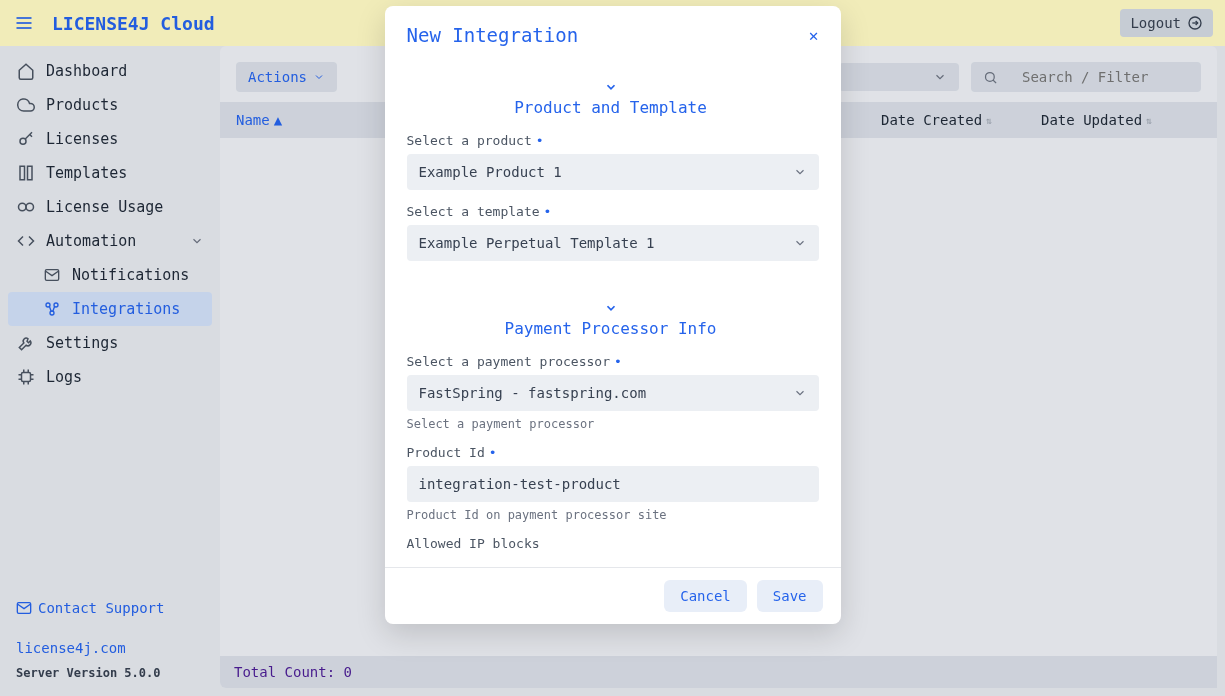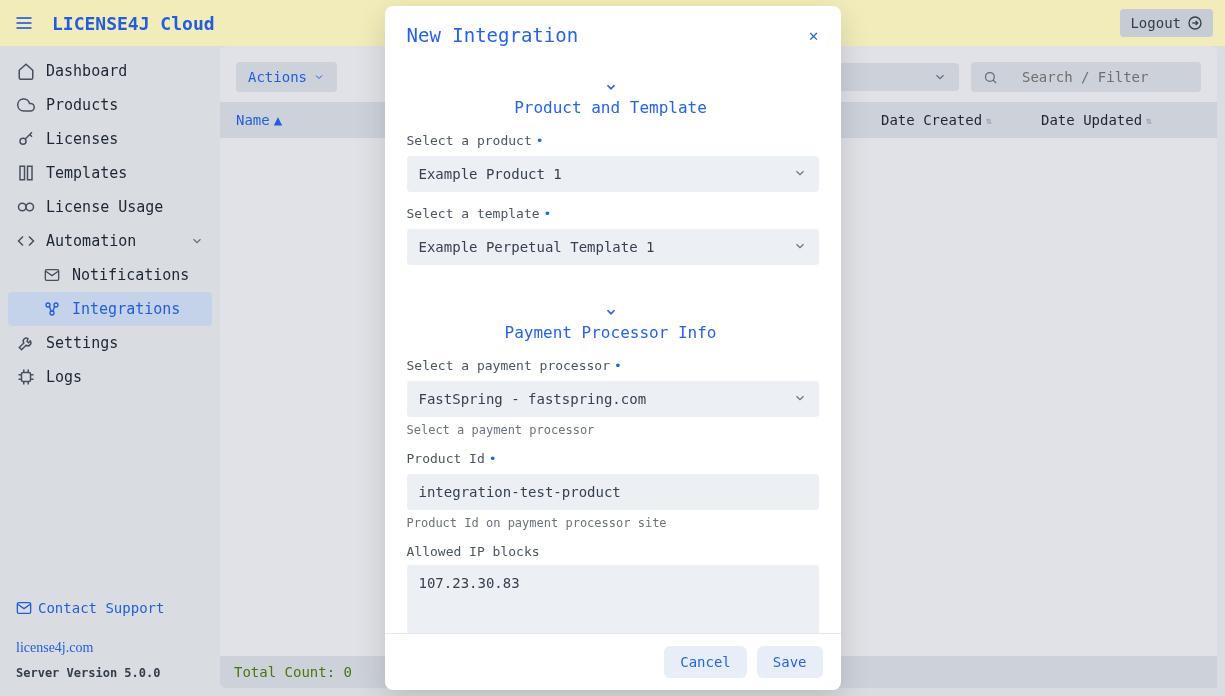--- a/index.html
+++ b/index.html
@@ -275,7 +275,7 @@
   font-size: 14px;
   color: #374151;
   display: flex;
-  margin-top: 8px;
+  align-items: center;
 }
 .select-ctl { cursor: pointer; }
 .select-ctl .chev { margin-left: auto; color:#6b7280; }

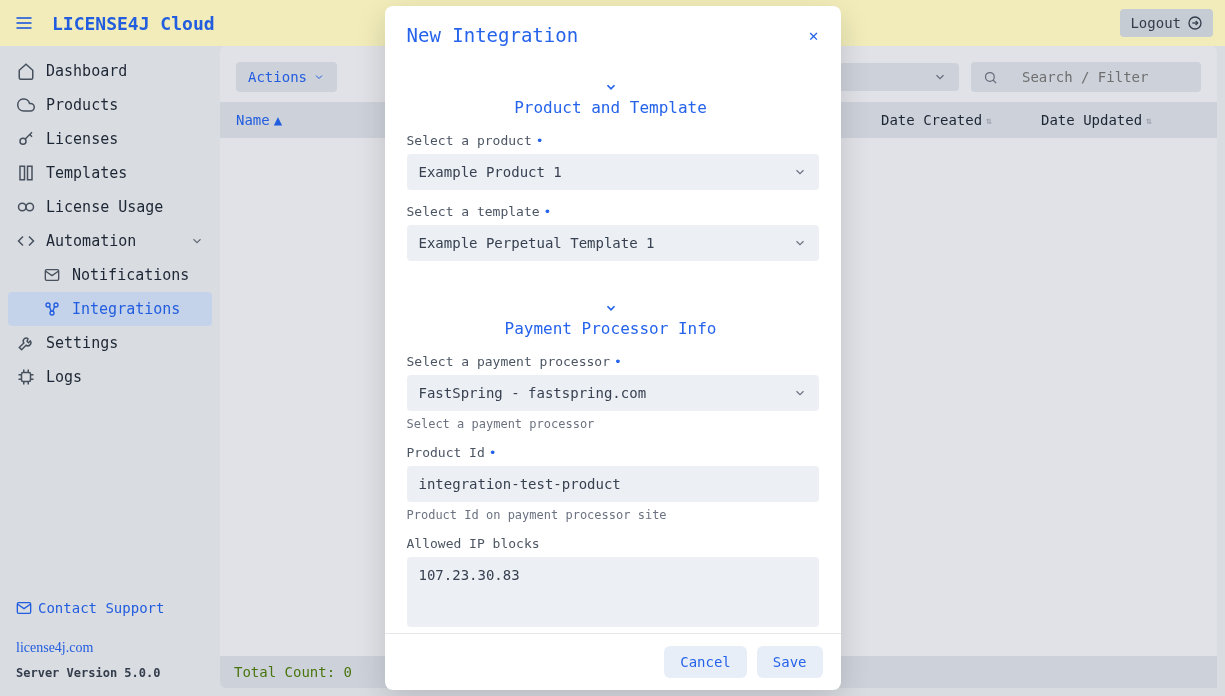--- a/index.html
+++ b/index.html
@@ -588,7 +588,6 @@
       <div class="field-label">
         <span>Allowed IP blocks</span>
       </div>
-      <textarea class="textarea-ctl" style="">107.23.30.83</textarea>
     </div>
     <div class="modal-foot">
       <button class="btn">Cancel</button>

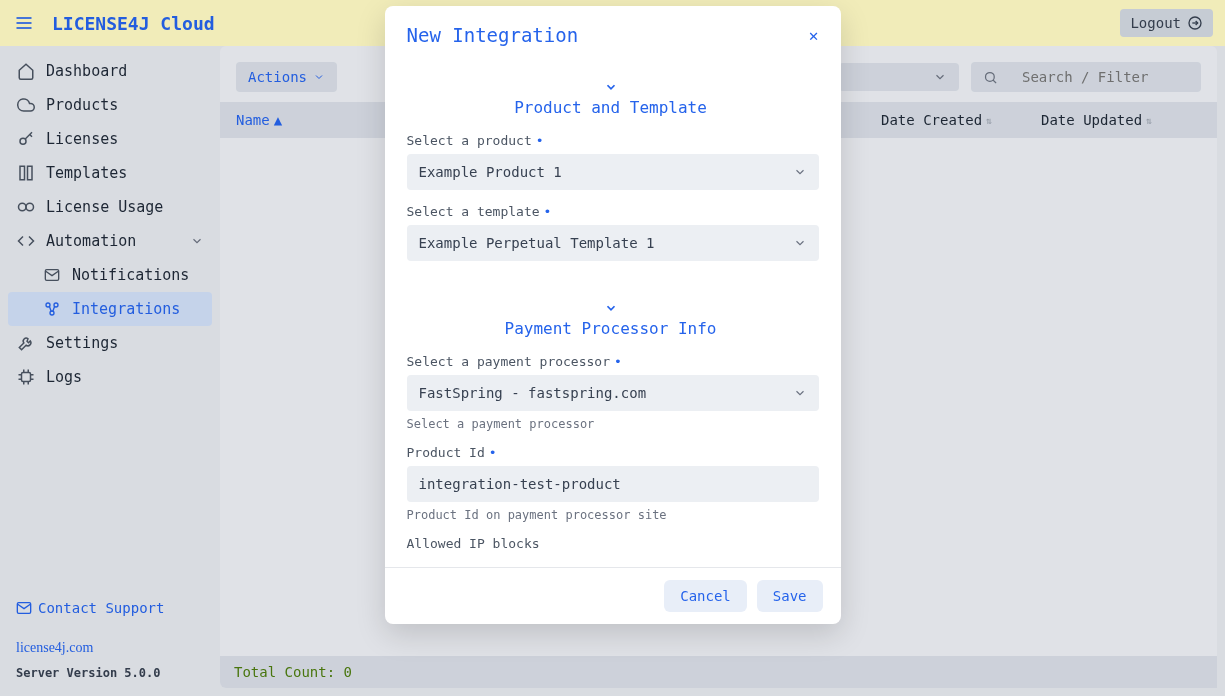--- a/index.html
+++ b/index.html
@@ -113,7 +113,6 @@
   margin-bottom: 10px;
   cursor: pointer;
   font-size: 14px;
-  font-family: Liberation Serif, serif;
 }
 .footer-ver {
   font-size: 12px;

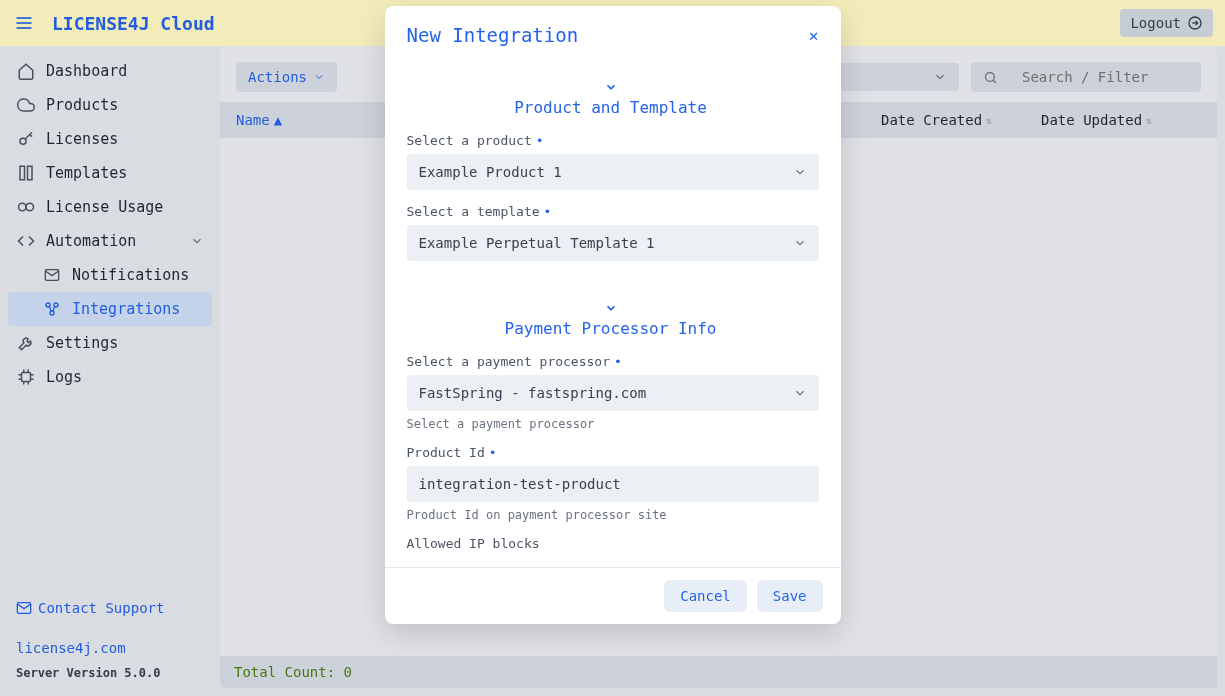--- a/index.html
+++ b/index.html
@@ -200,7 +200,7 @@
   padding: 8px 14px;
   background: #d8dde6;
   font-size: 14px;
-  color: #4d7c0f;
+  color: #4c1d95;
   border-bottom-left-radius: 6px;
 }
 

